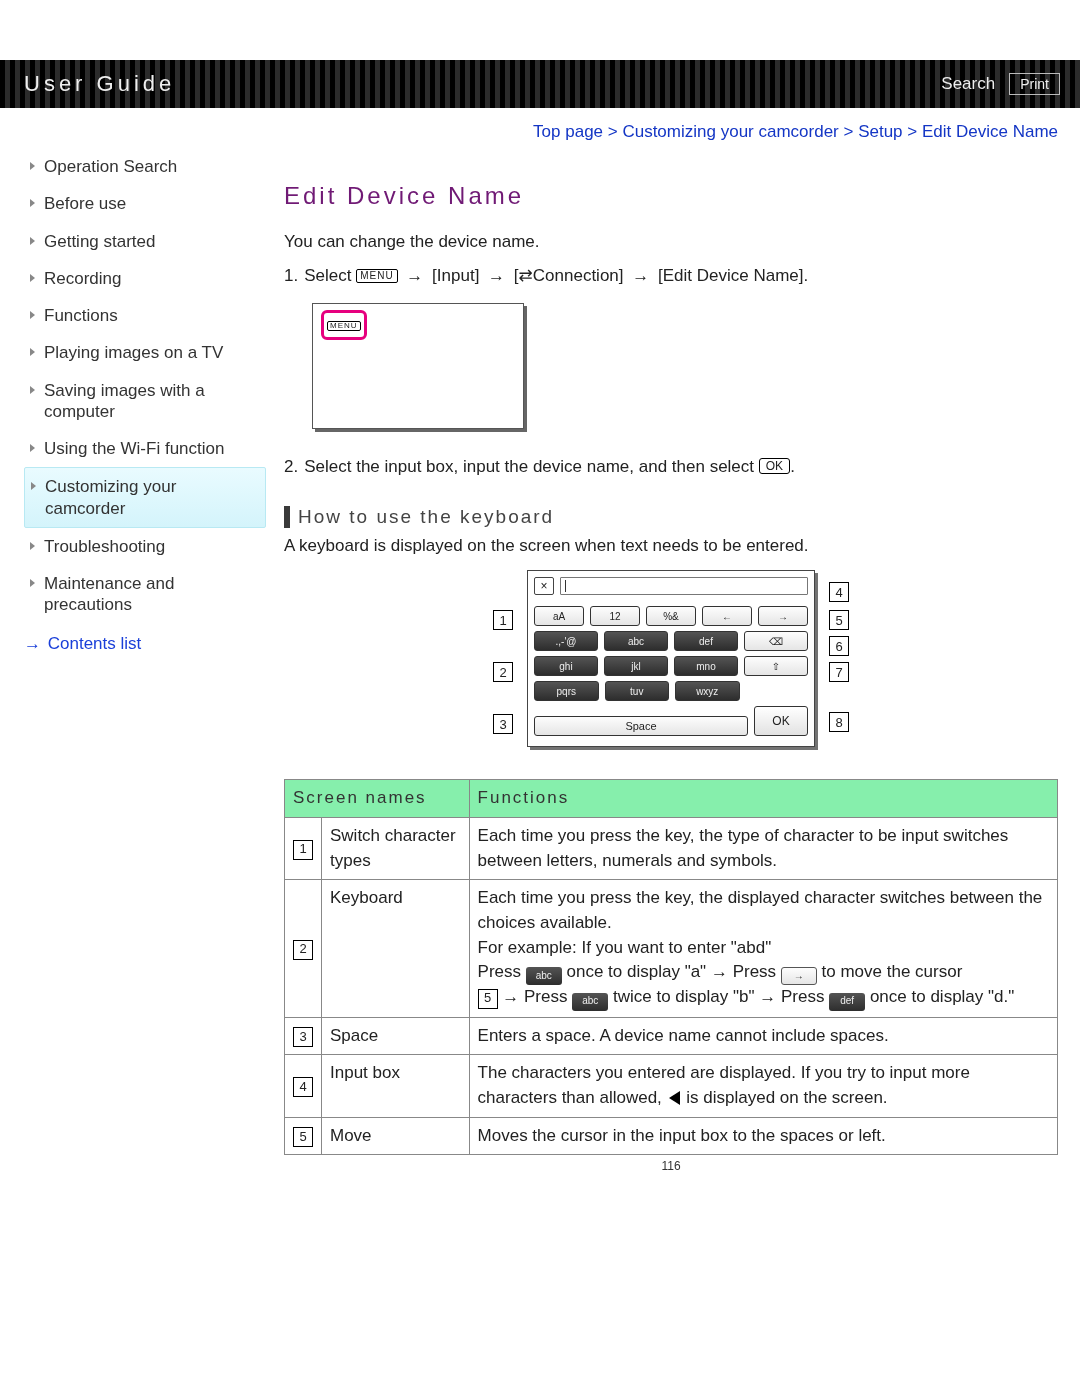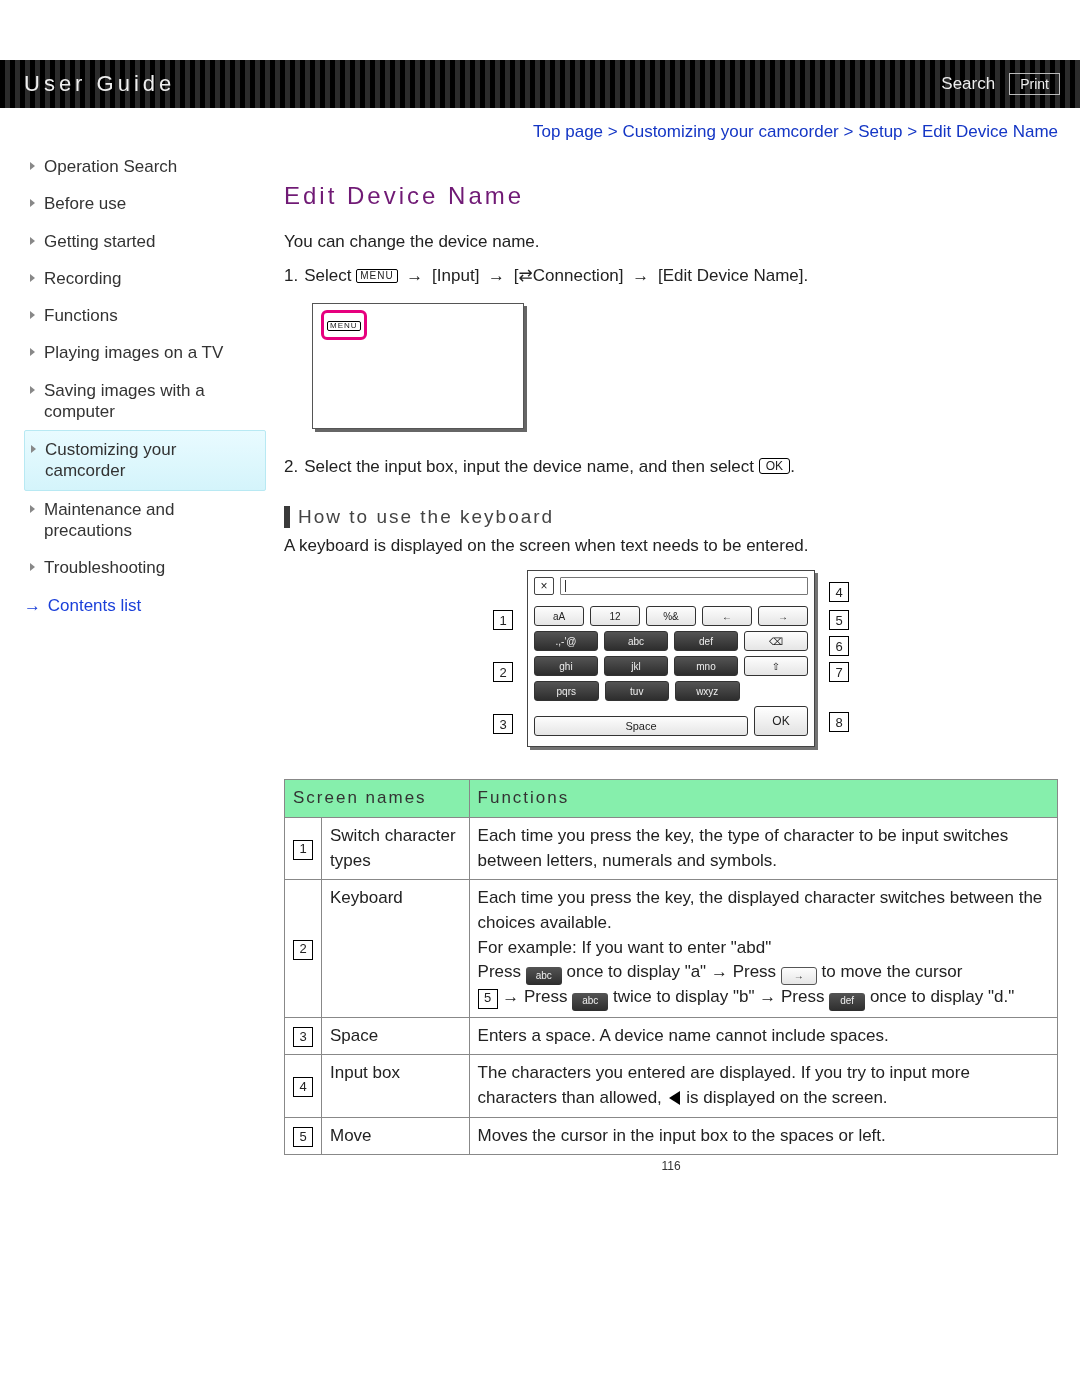--- a/index.html
+++ b/index.html
@@ -264,6 +264,7 @@
         <li>Functions</li>
         <li>Playing images on a TV</li>
         <li>Saving images with a computer</li>
+        <li>Using the Wi-Fi function</li>
         <li class="active">Customizing your camcorder</li>
         <li>Maintenance and precautions</li>
         <li>Troubleshooting</li>

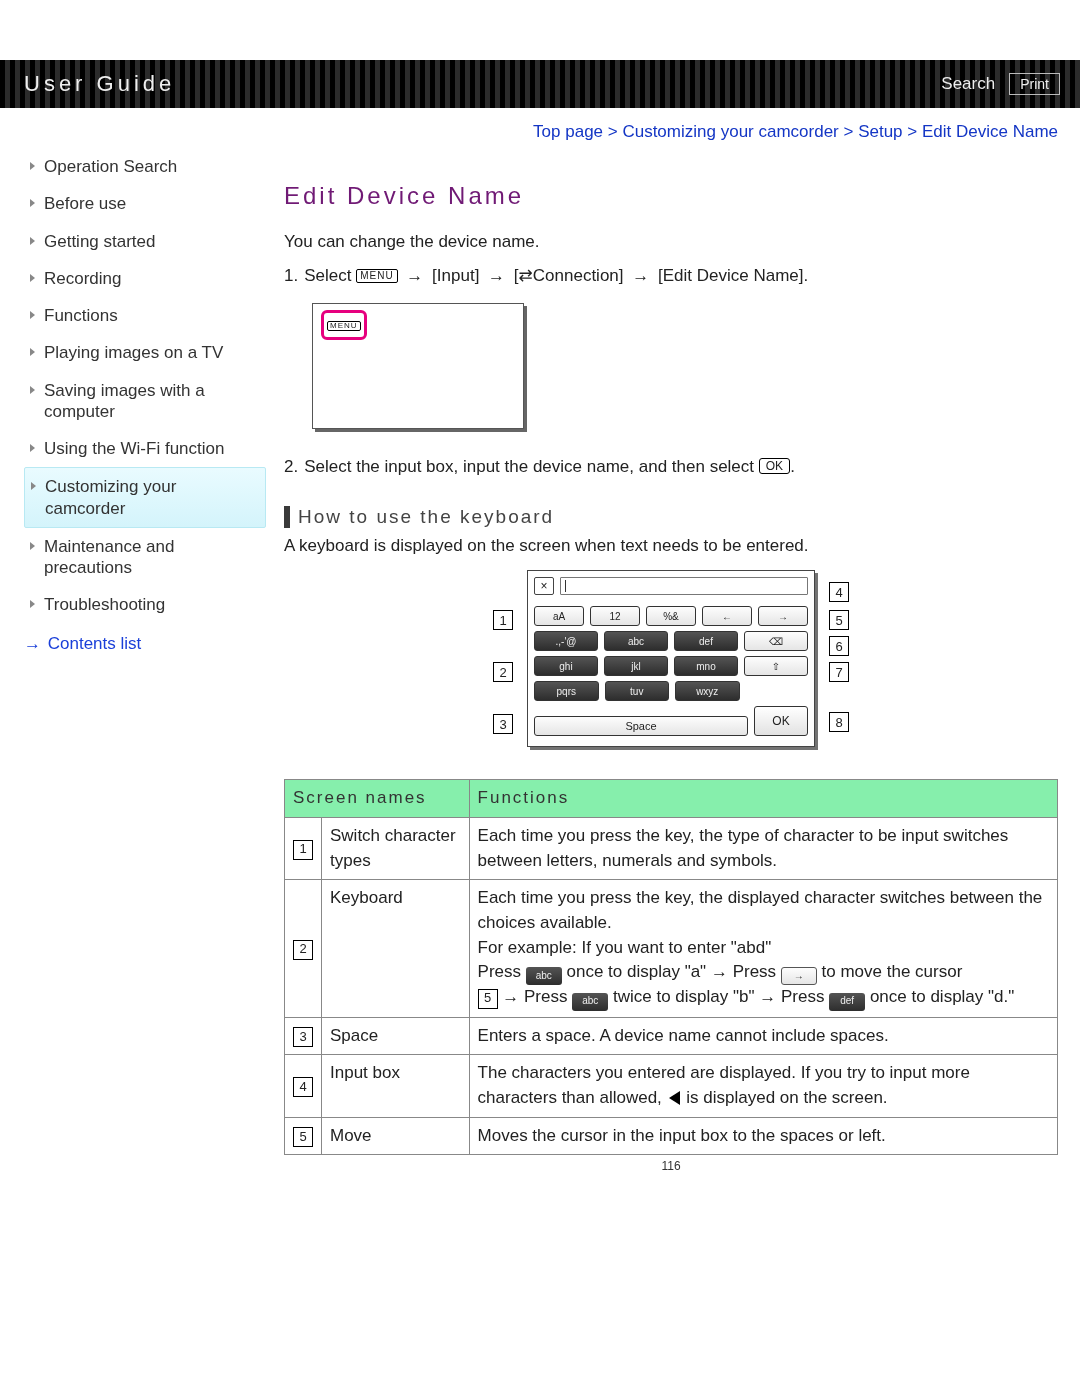--- a/index.html
+++ b/index.html
@@ -266,8 +266,8 @@
         <li>Saving images with a computer</li>
         <li>Using the Wi-Fi function</li>
         <li class="active">Customizing your camcorder</li>
+        <li>Troubleshooting</li>
         <li>Maintenance and precautions</li>
-        <li>Troubleshooting</li>
       </ul>
     <div class="contents-list">
       <span class="arrow">→</span>

